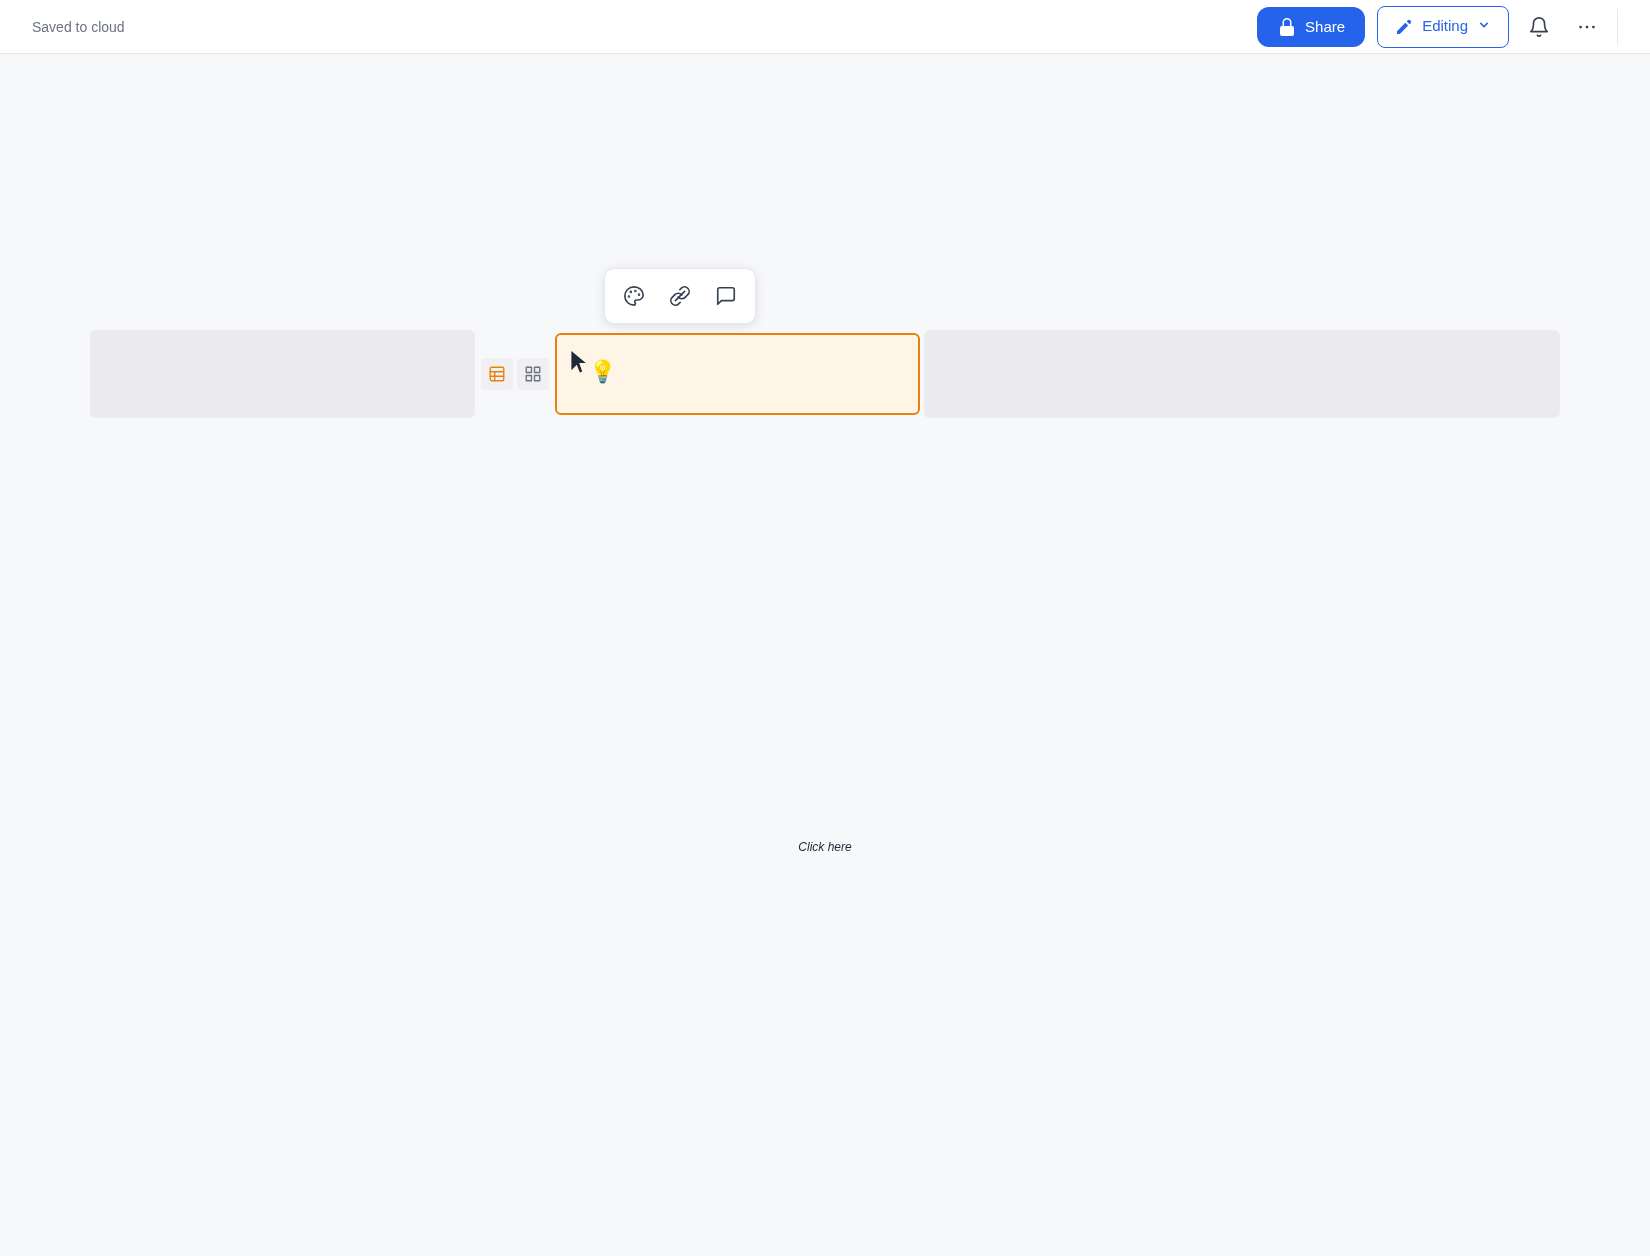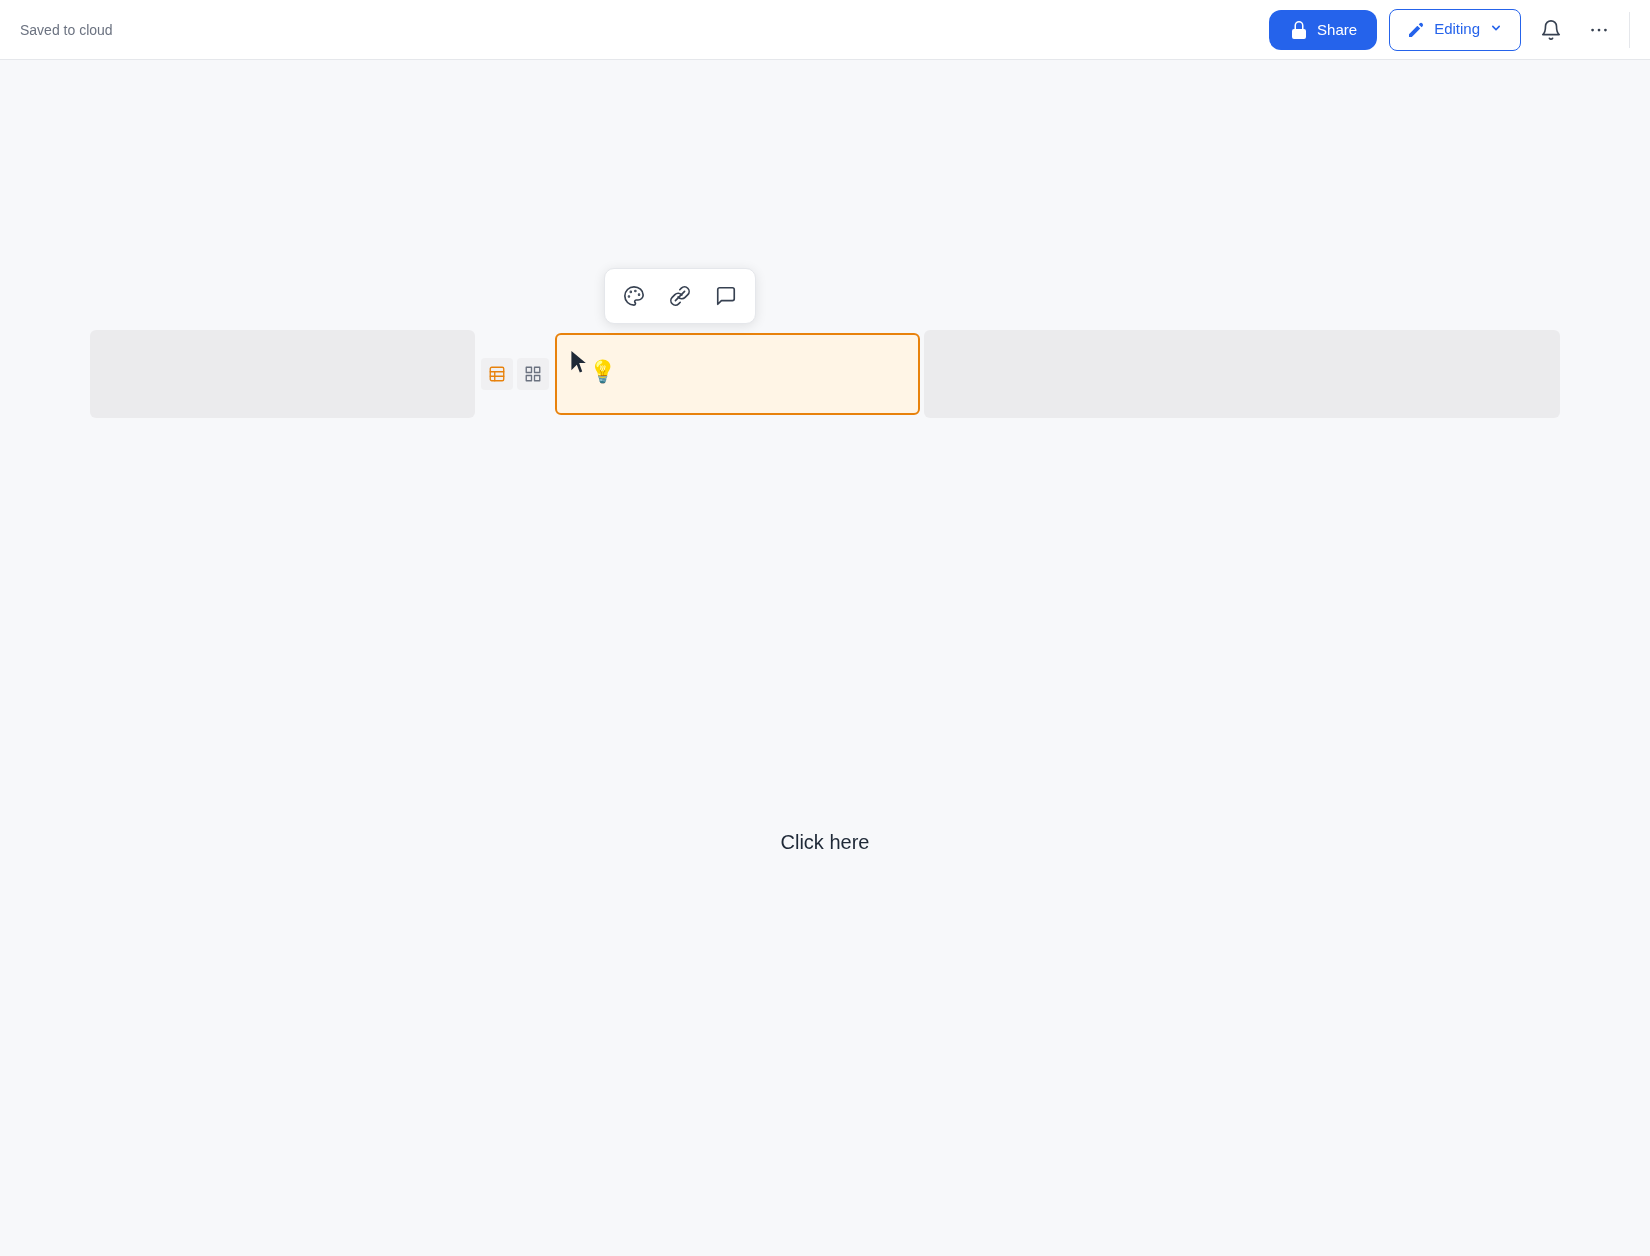--- a/index.html
+++ b/index.html
@@ -17,13 +17,13 @@
     .header {
       position: absolute;
       top: 0; left: 0; right: 0;
-      height: 60px;
+      height: 54px;
       background: #ffffff;
       border-bottom: 1px solid #e5e7eb;
       display: flex;
       align-items: center;
       justify-content: space-between;
-      padding: 0 20px;
+      padding: 0 32px;
       z-index: 100;
     }
 

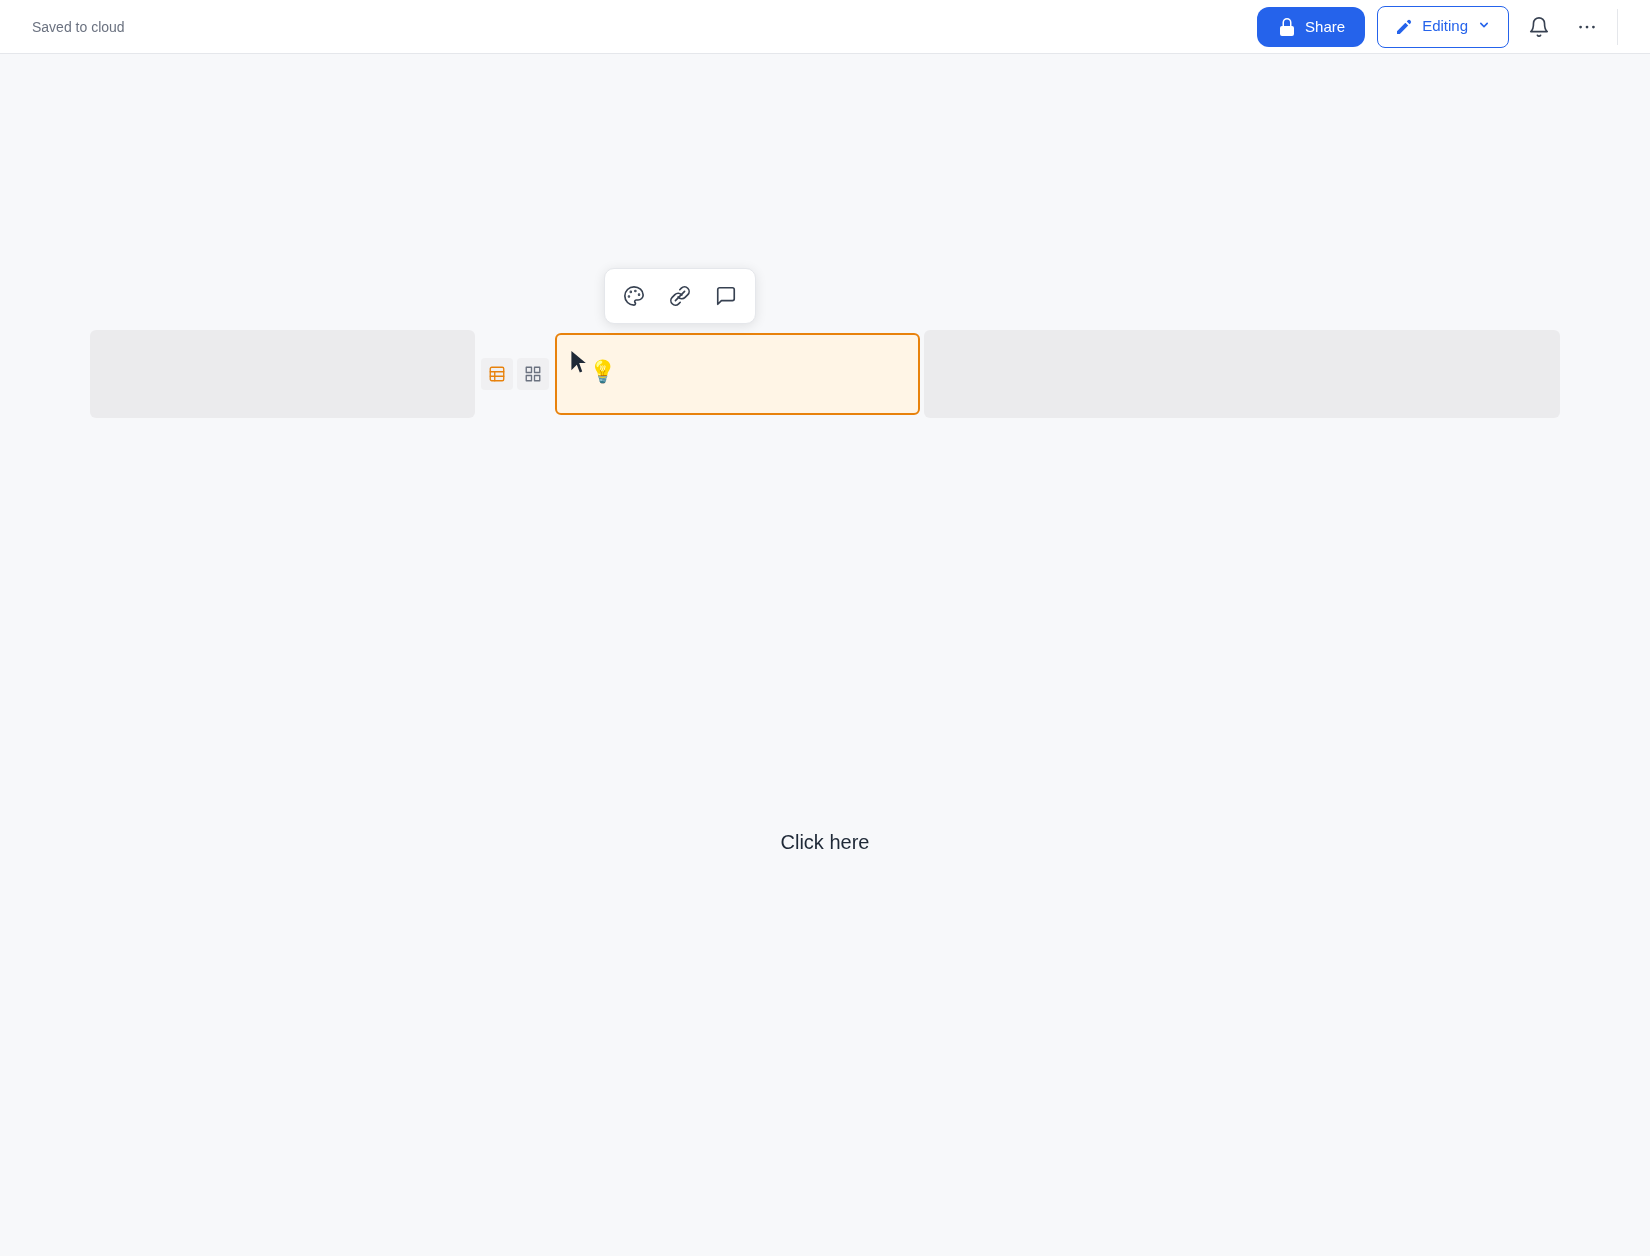--- a/index.html
+++ b/index.html
@@ -227,9 +227,10 @@
       bottom: 402px;
       left: 50%;
       transform: translateX(-50%);
-      font-size: 20px;
+      font-size: 12px;
       color: #1f2937;
       font-weight: 400;
+      font-style: italic;
     }
 
     

